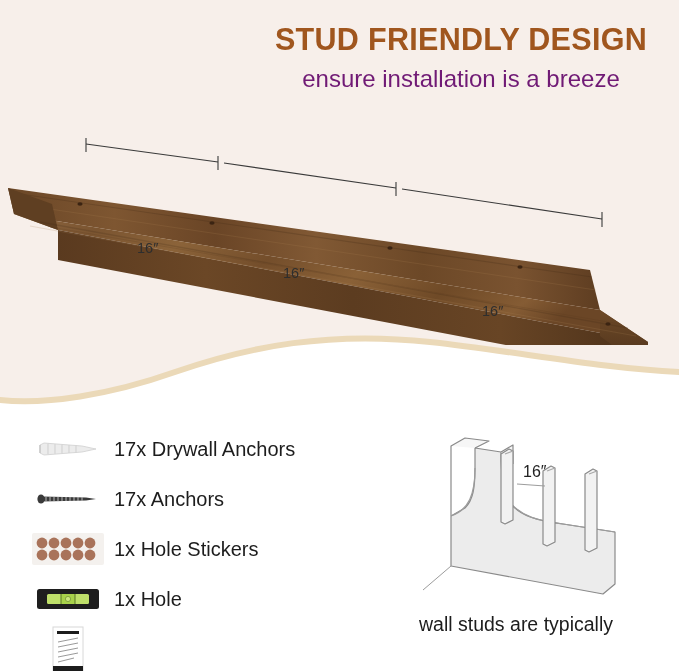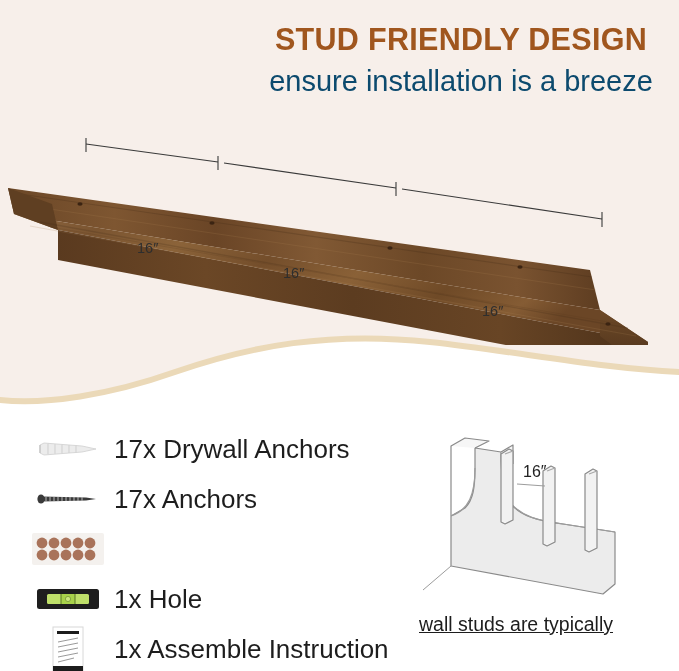--- a/index.html
+++ b/index.html
@@ -51,9 +51,9 @@
   }
   .subtitle {
     margin-top: 9px;
-    font-size: 29px;
+    font-size: 24px;
     font-weight: normal;
-    color: #0c4a6e;
+    color: #701a75;
     line-height: 1.15;
     white-space: nowrap;
   }

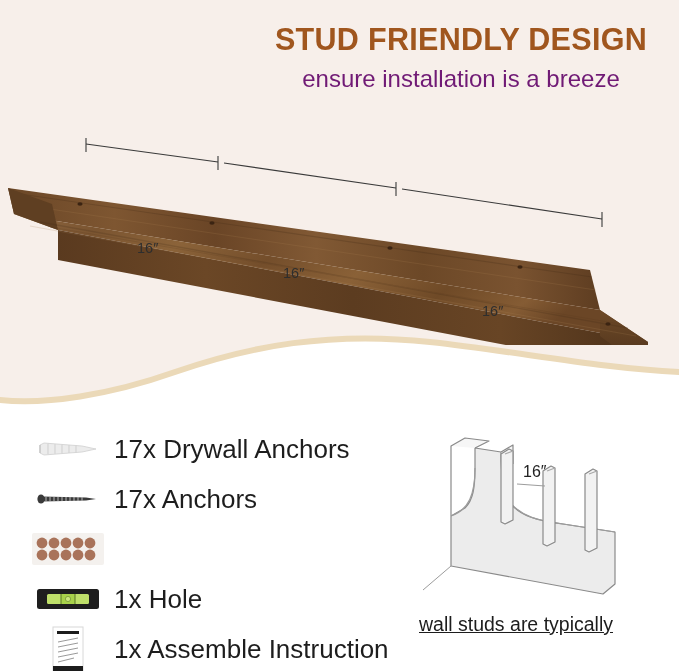--- a/index.html
+++ b/index.html
@@ -100,7 +100,7 @@
     height: 48px;
   }
   .acc-label {
-    font-size: 26px;
+    font-size: 20px;
     color: #1d1d1d;
     white-space: nowrap;
     line-height: 1;

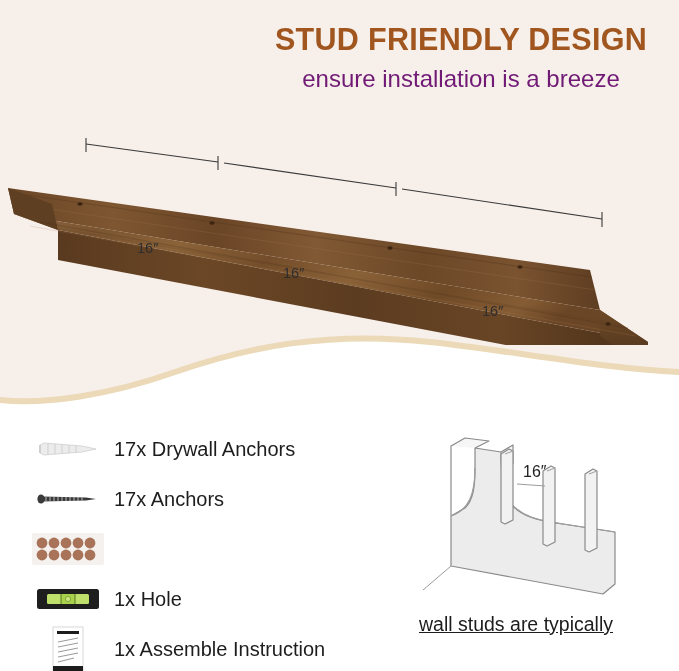--- a/index.html
+++ b/index.html
@@ -298,6 +298,7 @@
           </g>
         </svg>
       </div>
+      <div class="acc-label">1x Hole Stickers</div>
     </div>
 
     <div class="acc-row">

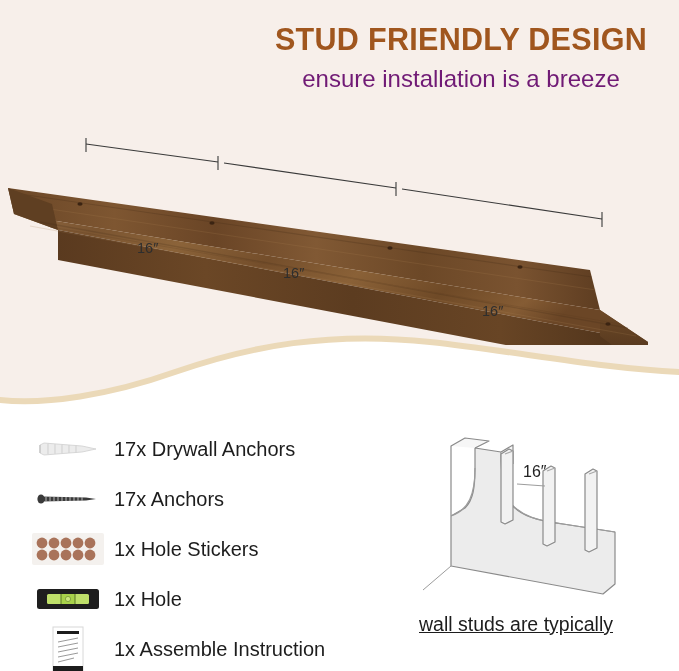--- a/index.html
+++ b/index.html
@@ -134,7 +134,7 @@
     color: #1d1d1d;
     line-height: 1.28;
   }
-  .stud-caption div { white-space: nowrap; text-decoration: underline; }
+  .stud-caption div { white-space: nowrap; }
 </style>
 </head>
 <body>

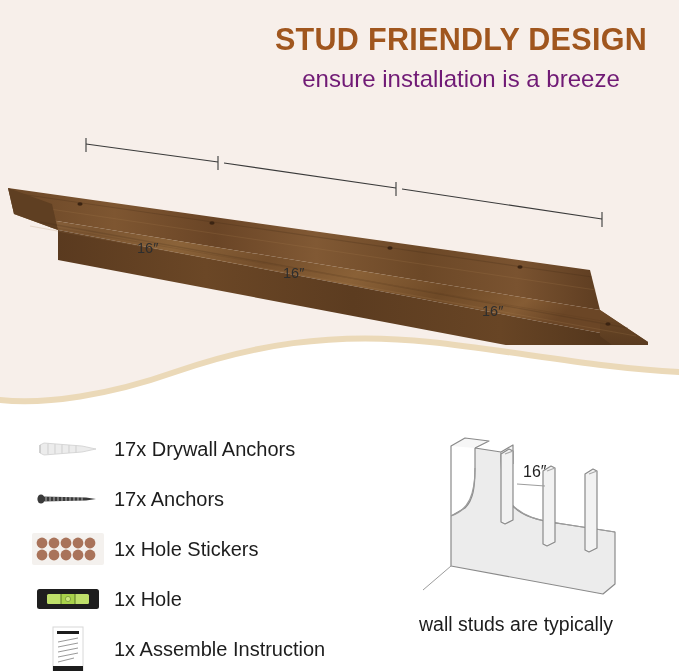--- a/index.html
+++ b/index.html
@@ -330,7 +330,6 @@
           <rect x="3" y="40" width="30" height="5" fill="#1C1C1C"></rect>
         </svg>
       </div>
-      <div class="acc-label">1x Assemble Instruction</div>
     </div>
 
   </div>

